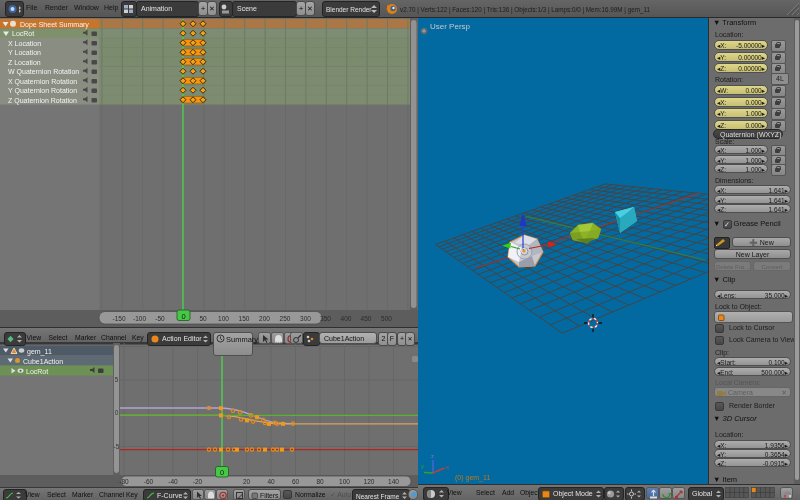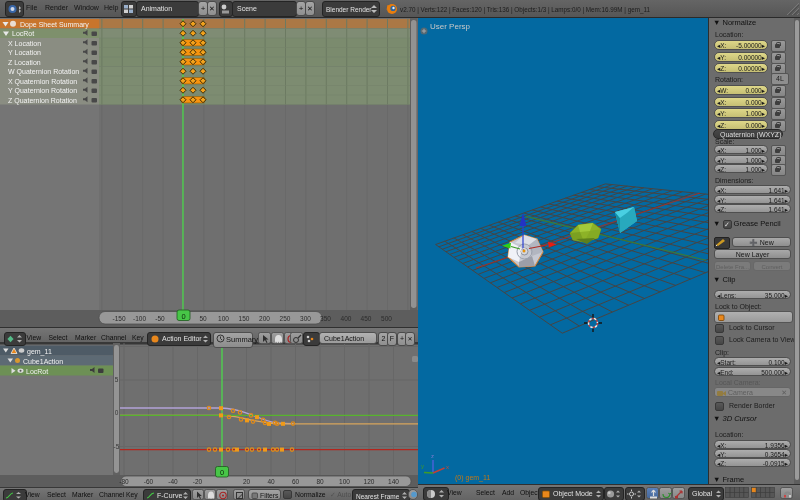--- a/index.html
+++ b/index.html
@@ -377,7 +377,7 @@
   </div>
 
   <div class="abs" id="npanel" style="left:708px;top:18px;width:92px;height:466px;background:#6c6c6c;border-left:1px solid #2e2e2e;box-sizing:border-box;">
-    <div class="abs phdr" style="top:-0.5px;">▼ Normalize</div>
+    <div class="abs phdr" style="top:-0.5px;">▼ Transform</div>
     <div class="abs plbl" style="top:12px;">Location:</div>
     <div class="abs fld yel" style="top:22px;">
         <span>◂X:</span>

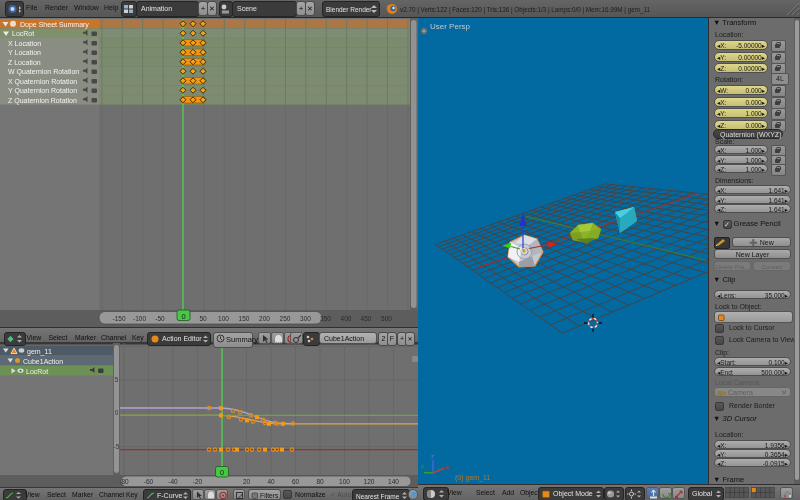--- a/index.html
+++ b/index.html
@@ -530,7 +530,7 @@
           <path d="M1 4 l2.5-2.5 2.5 2.5z M1 6 l2.5 2.5 2.5-2.5z" fill="#b0b0b0"></path>
         </svg>
     </div>
-    <div class="abs" style="left:213px;top:3.5px;width:40px;height:16px;background:linear-gradient(#a3a3a3,#8d8d8d);border:1px solid #4f4f4f;border-radius:3px;box-sizing:border-box;">
+    <div class="abs" style="left:213px;top:3.5px;width:40px;height:24px;background:linear-gradient(#a3a3a3,#8d8d8d);border:1px solid #4f4f4f;border-radius:3px;box-sizing:border-box;">
       <svg width="9" height="9" style="position:absolute;left:1.5px;top:1px;">
           <circle cx="4.5" cy="4.5" r="3.5" fill="none" stroke="#333" stroke-width="1"></circle>
           <path d="M4.5 2.5 V4.5 L6 6" stroke="#333" stroke-width="1" fill="none"></path>

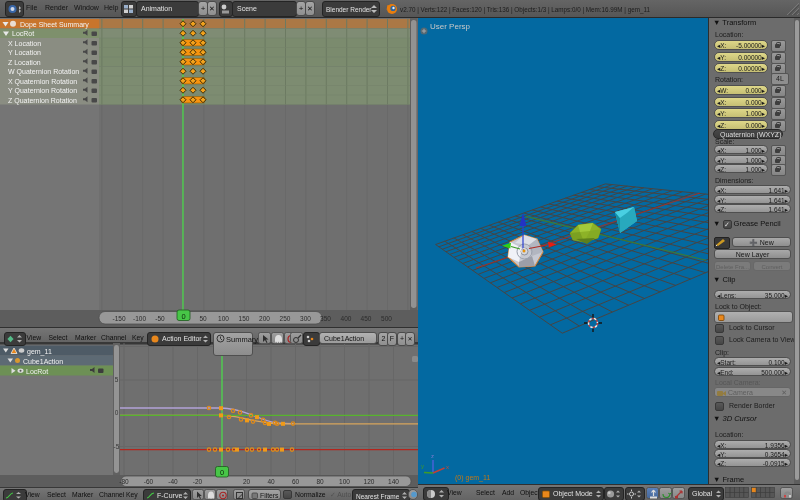--- a/index.html
+++ b/index.html
@@ -504,7 +504,7 @@
         <span>◂Z:</span>
         <b>-0.0915▸</b>
       </div>
-    <div class="abs phdr" style="top:457px;">▼ Frame</div>
+    <div class="abs phdr" style="top:457px;">▼ Item</div>
     <div class="abs" style="top:0;left:85px;width:6px;height:466px;background:#5e5e5e;"></div>
     <div class="abs" style="top:2px;left:86px;width:4px;height:460px;background:#9b9b9b;border-radius:2px;"></div>
   </div>

